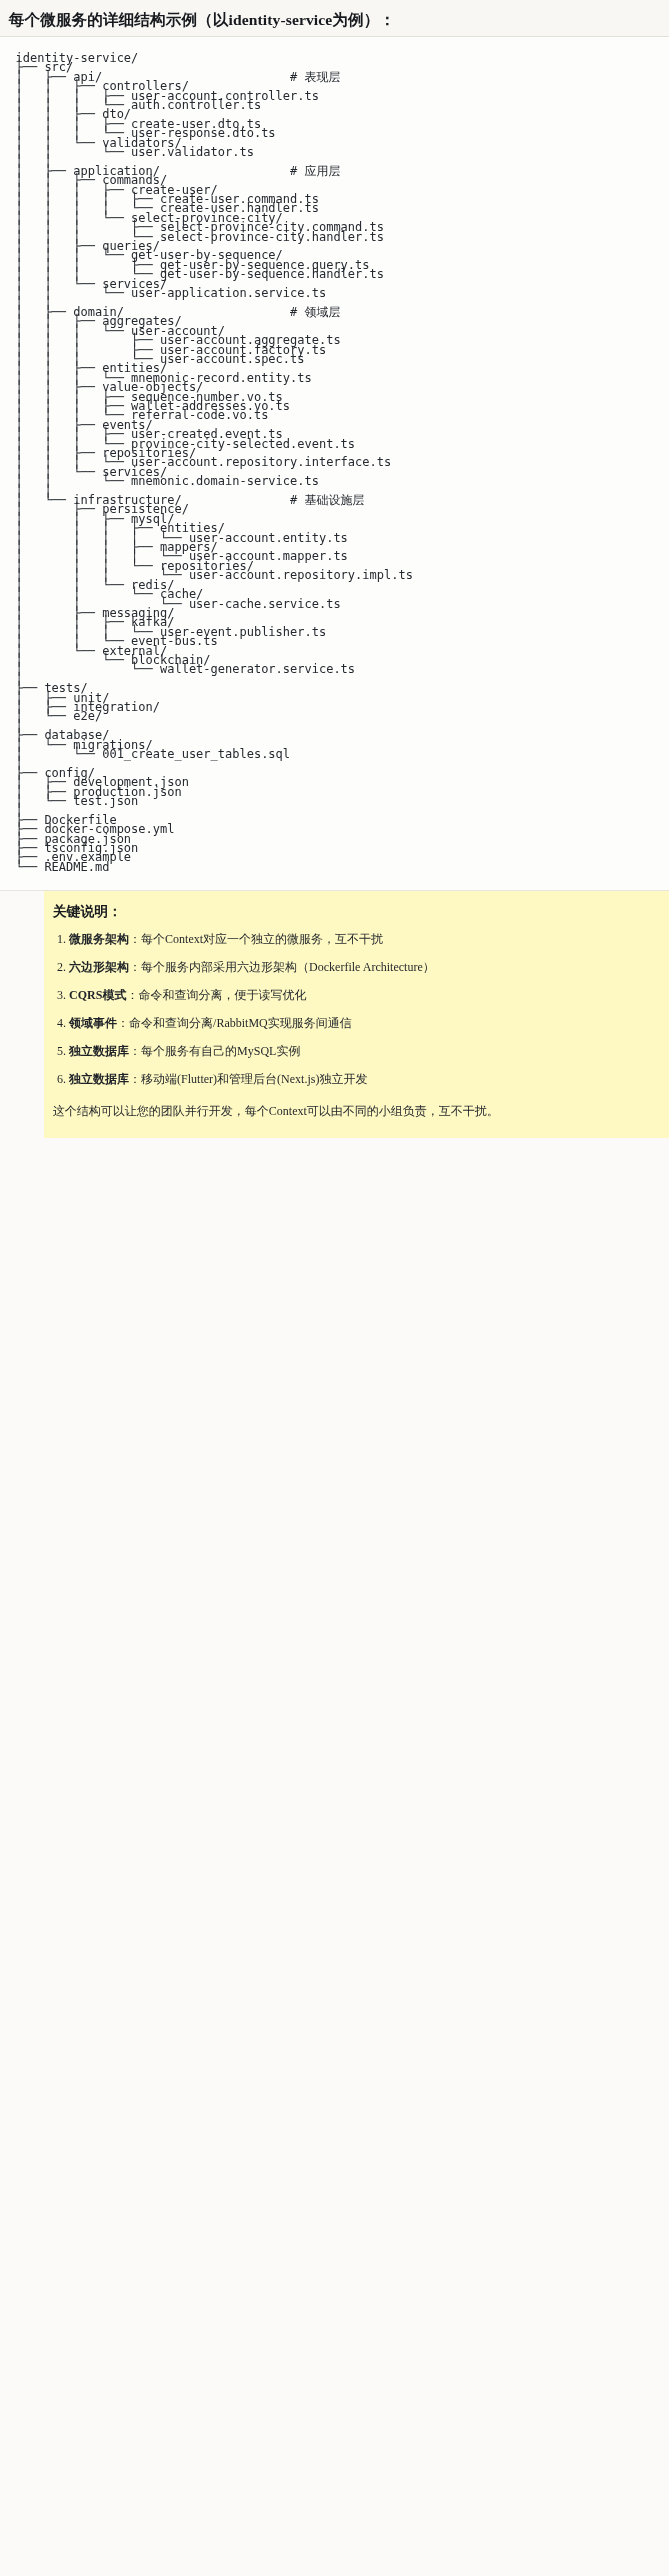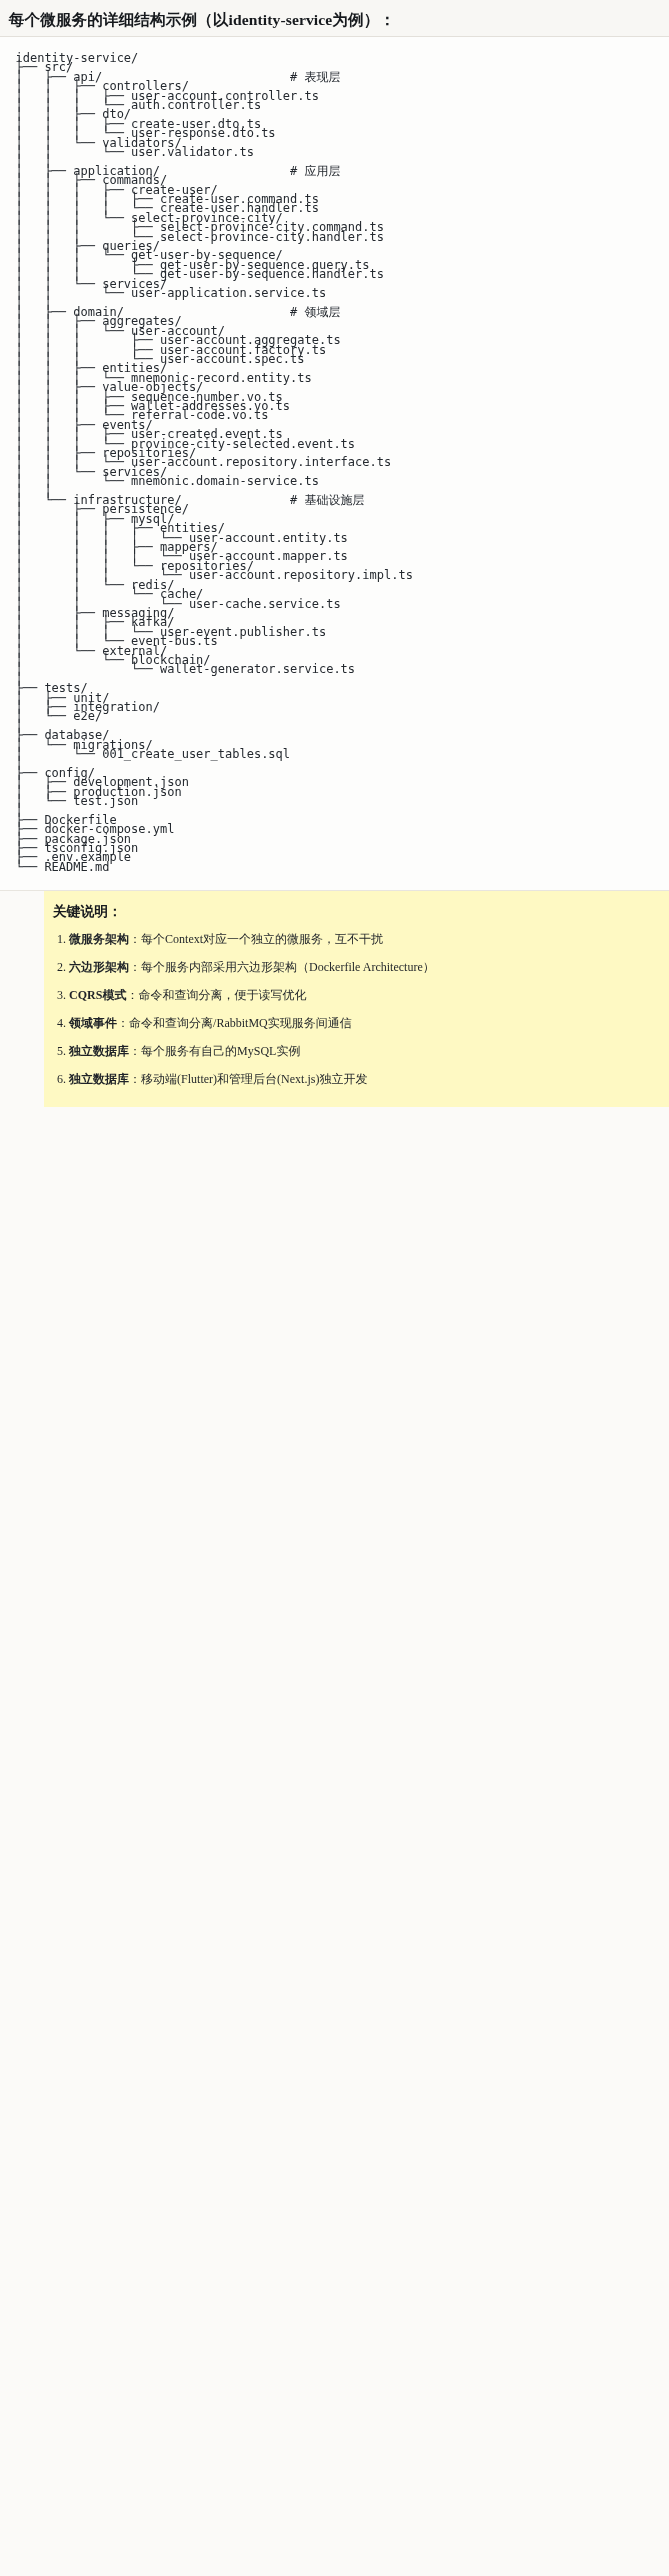--- a/index.html
+++ b/index.html
@@ -212,6 +212,7 @@
         <span class="note-term">独立数据库</span><span class="note-body">：移动端(Flutter)和管理后台(Next.js)独立开发</span>
       </li>
     </ol>
+    <p class="closing-para">这个结构可以让您的团队并行开发，每个Context可以由不同的小组负责，互不干扰。</p>
     <div class="bottom-pad"></div>
   </div>
 

